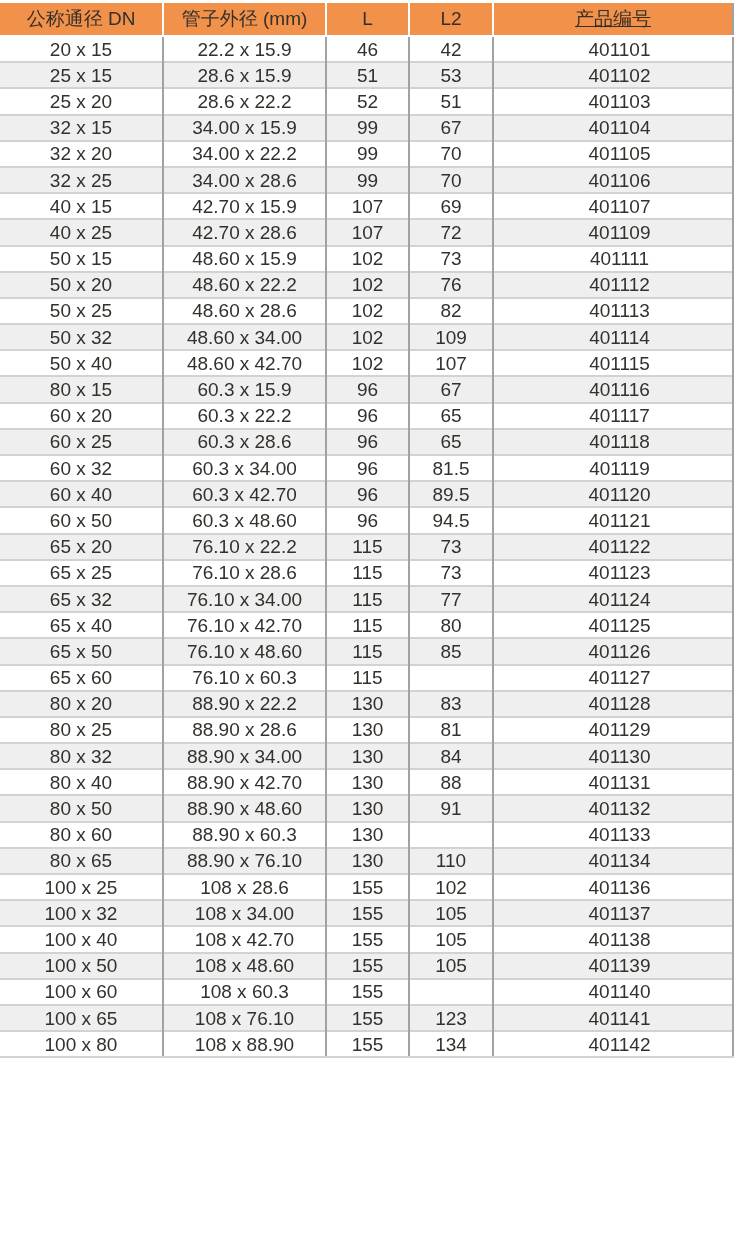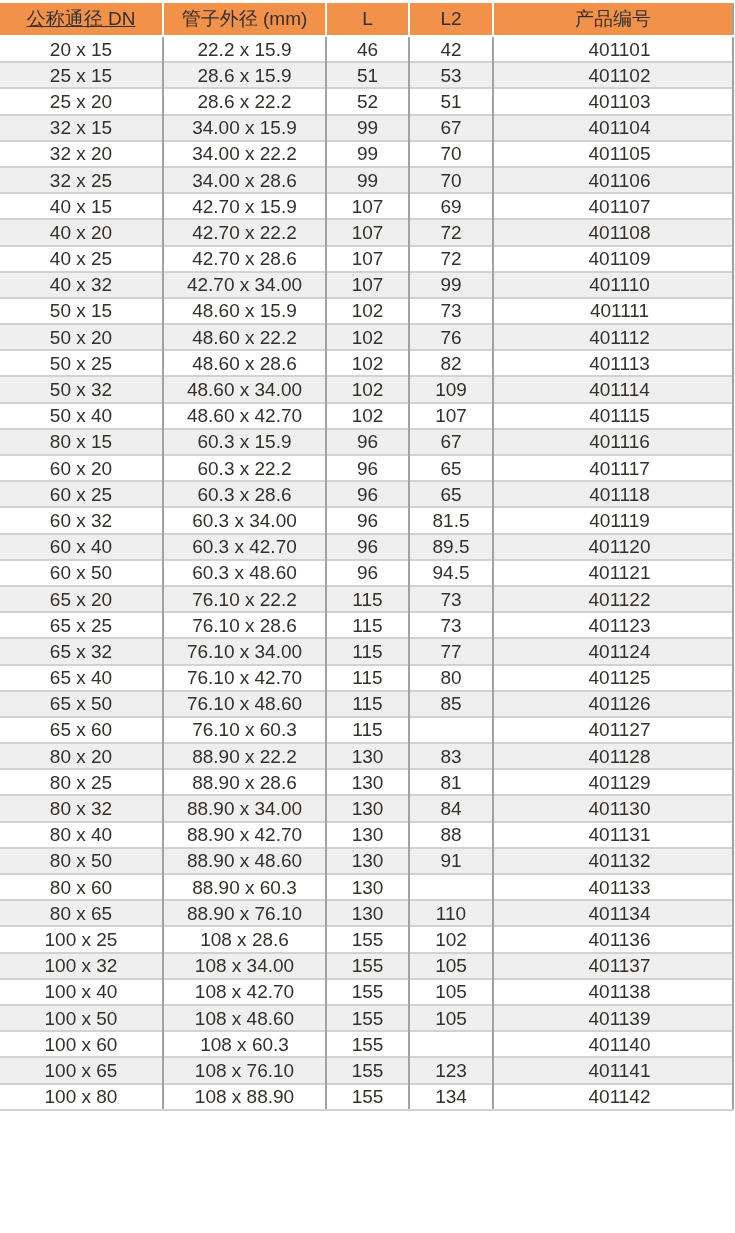--- a/index.html
+++ b/index.html
@@ -52,7 +52,7 @@
     border-left: 2px solid var(--header-divider);
     border-bottom: 2px solid var(--header-divider);
   }
-  th:first-child { border-left: none; text-decoration: underline; }
+  th:first-child { border-left: none; }
   th:last-child  { border-right: 2px solid var(--grid-vertical); }
 
   td {

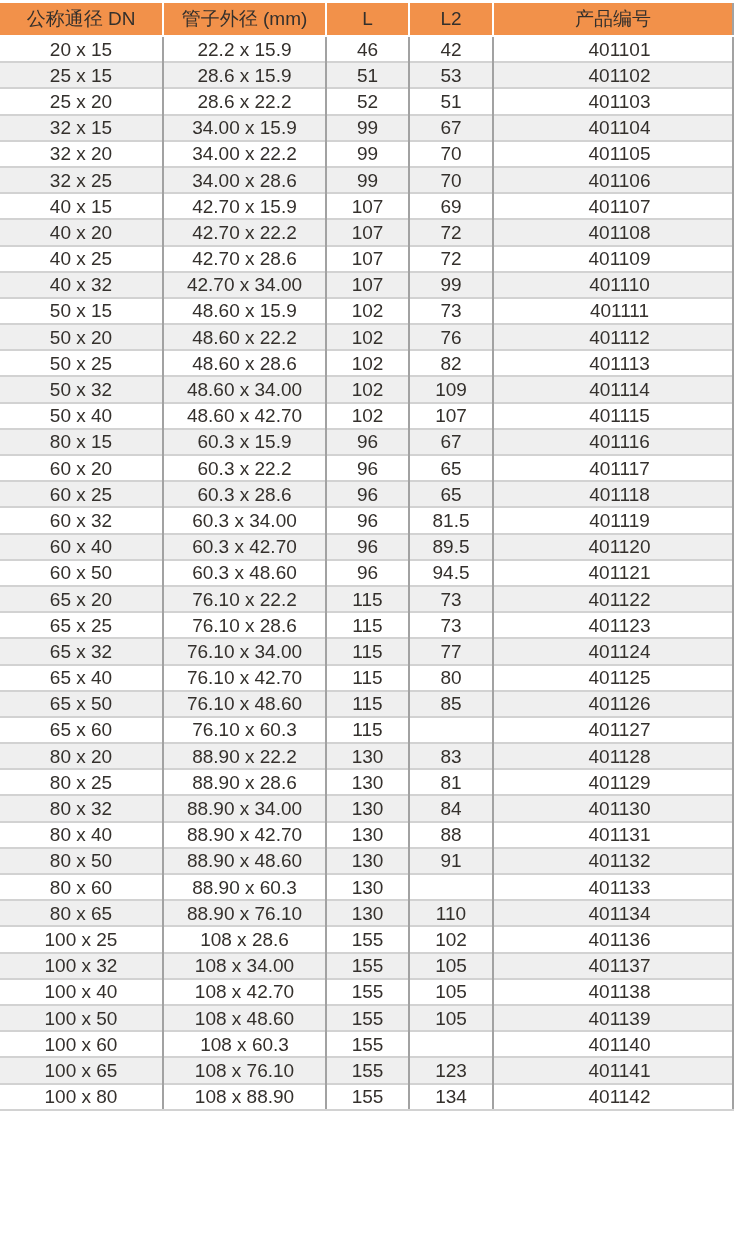--- a/index.html
+++ b/index.html
@@ -53,7 +53,7 @@
     border-bottom: 2px solid var(--header-divider);
   }
   th:first-child { border-left: none; }
-  th:last-child  { border-right: 2px solid var(--grid-vertical); }
+  th:last-child  { border-right: 2px solid var(--grid-vertical); text-decoration: underline; }
 
   td {
     height: 26.2px;

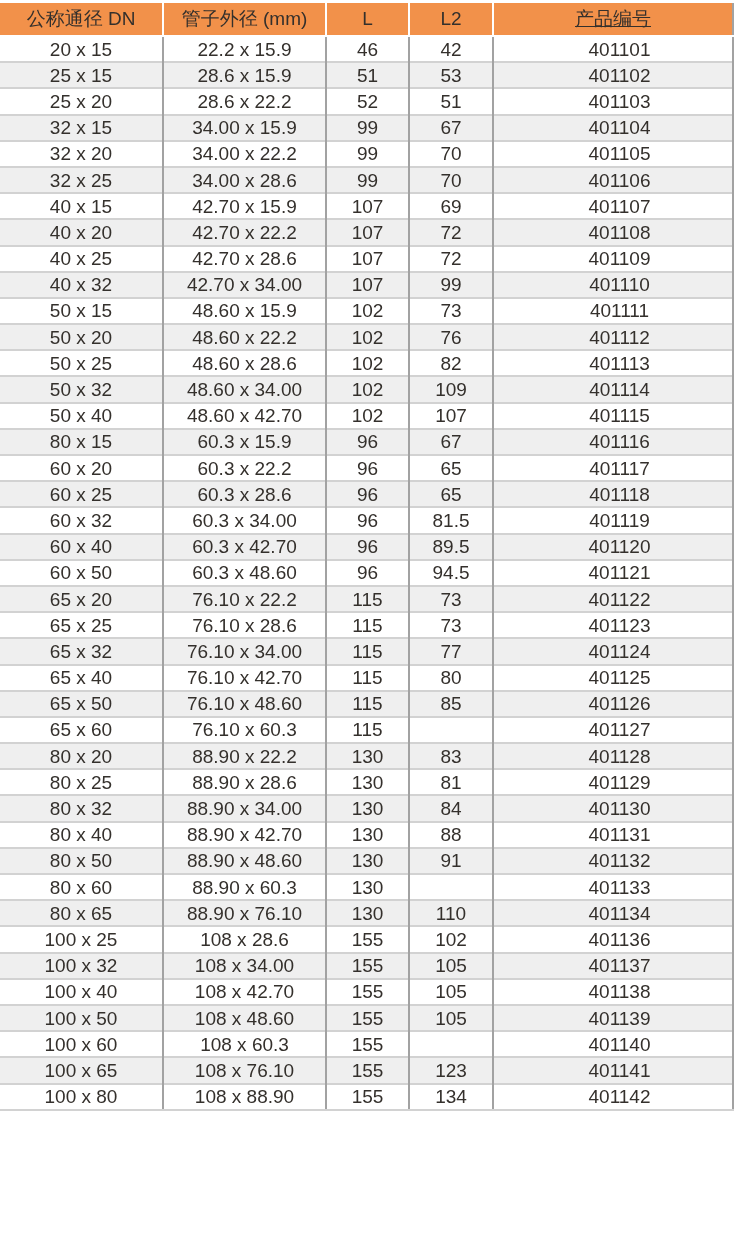--- a/index.html
+++ b/index.html
@@ -146,13 +146,6 @@
           <td>401107</td>
         </tr>
         <tr>
-          <td>40 x 20</td>
-          <td>42.70 x 22.2</td>
-          <td>107</td>
-          <td>72</td>
-          <td>401108</td>
-        </tr>
-        <tr>
           <td>40 x 25</td>
           <td>42.70 x 28.6</td>
           <td>107</td>

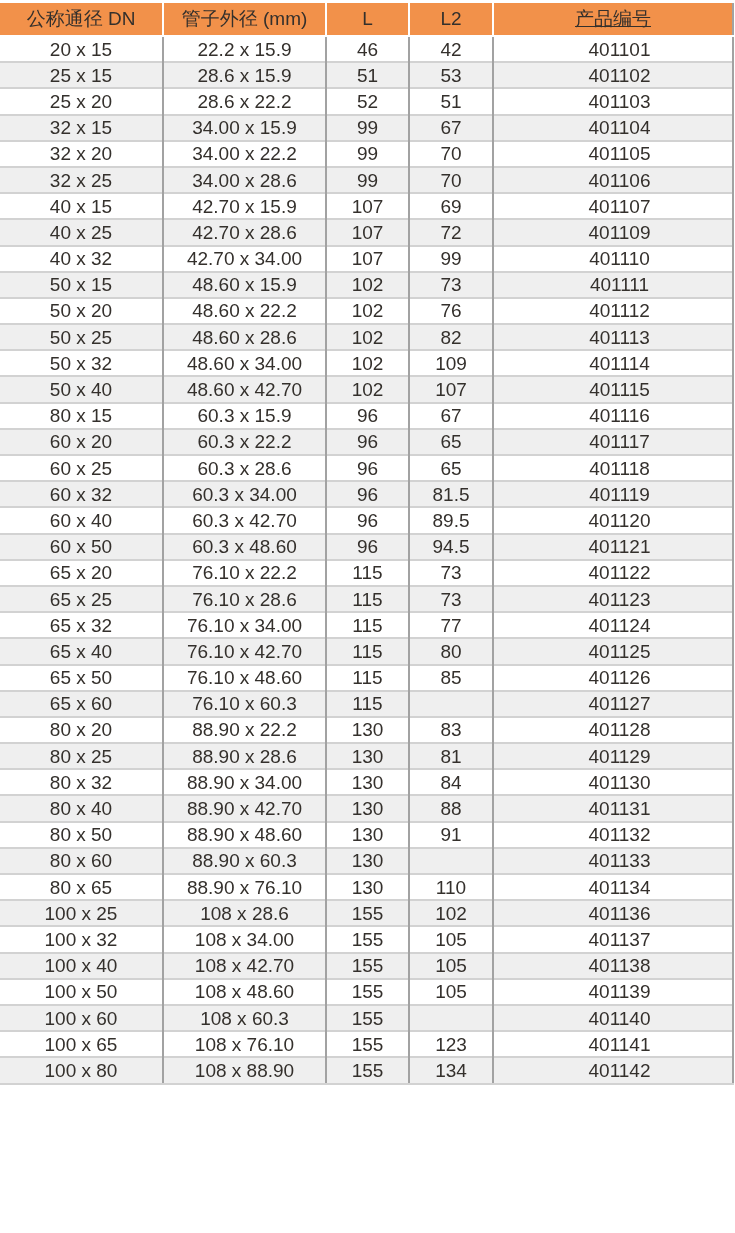--- a/index.html
+++ b/index.html
@@ -153,13 +153,6 @@
           <td>401109</td>
         </tr>
         <tr>
-          <td>40 x 32</td>
-          <td>42.70 x 34.00</td>
-          <td>107</td>
-          <td>99</td>
-          <td>401110</td>
-        </tr>
-        <tr>
           <td>50 x 15</td>
           <td>48.60 x 15.9</td>
           <td>102</td>

